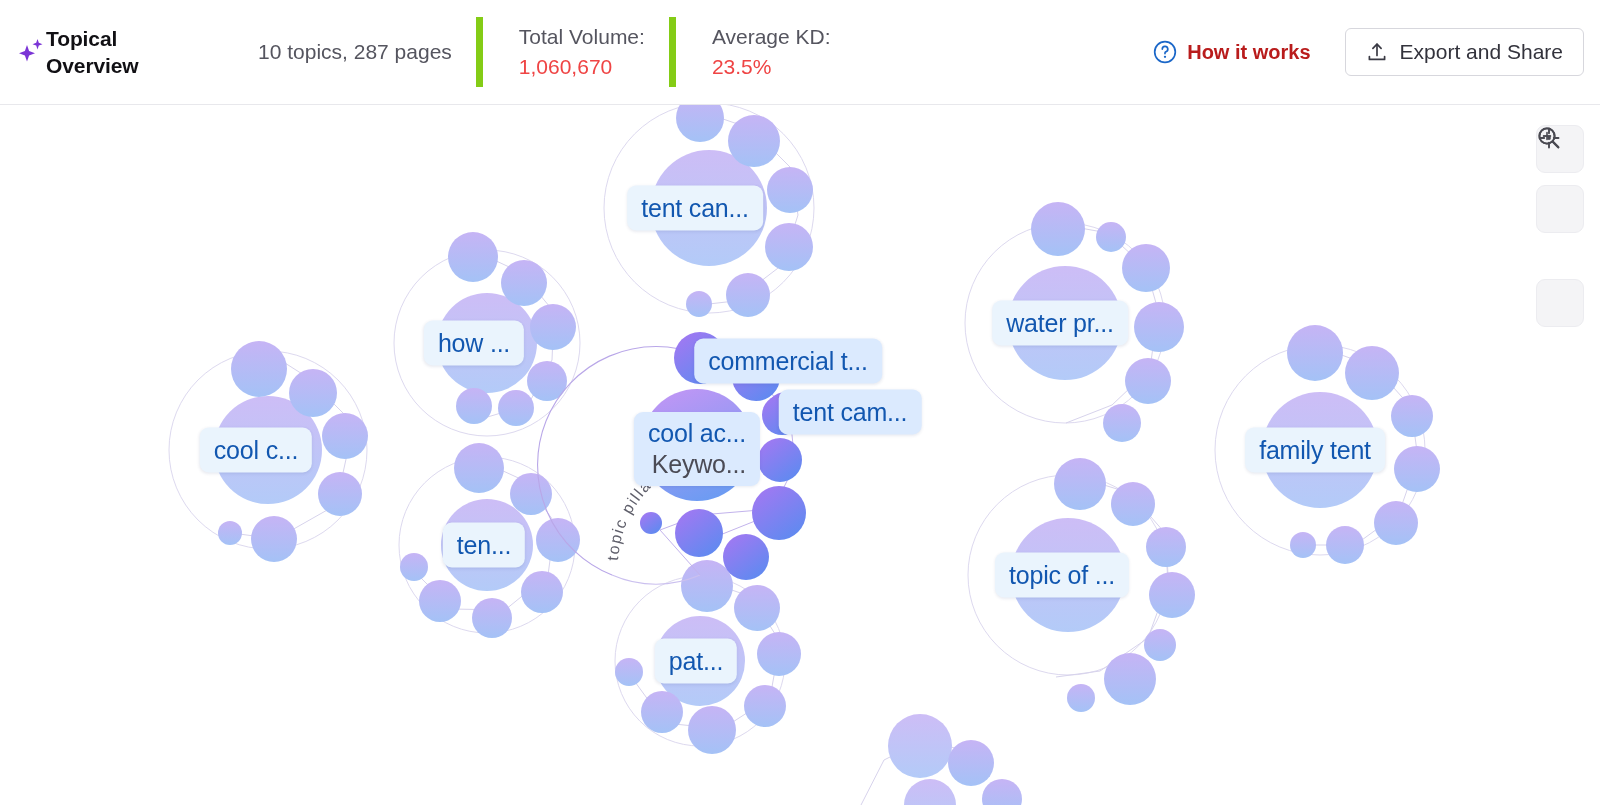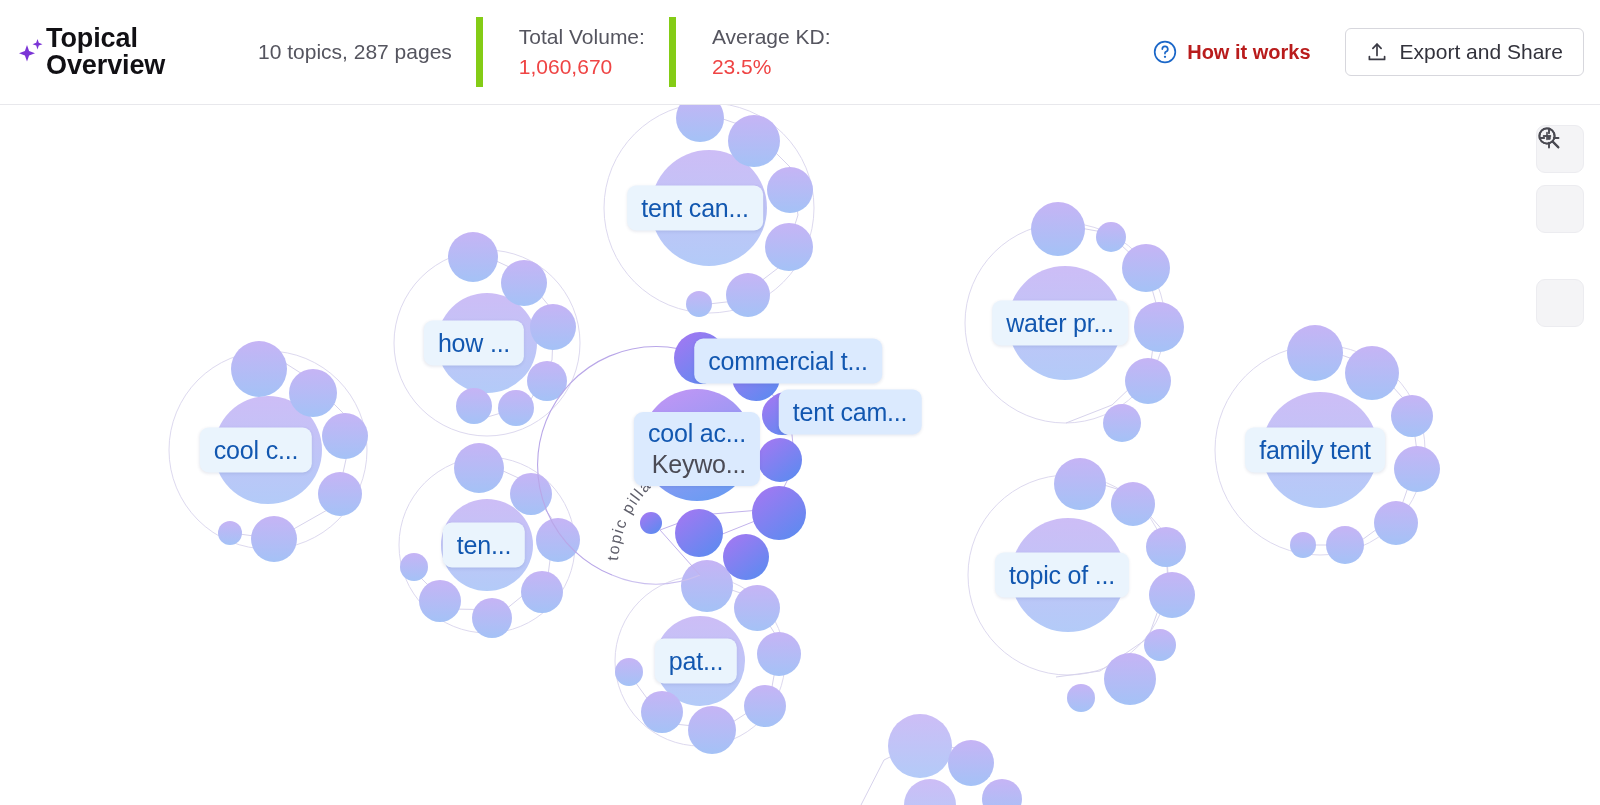--- a/index.html
+++ b/index.html
@@ -24,7 +24,7 @@
   .brand { display: flex; align-items: center; padding-left: 16px; width: 258px; }
   .sparkle-icon { width: 30px; height: 34px; flex: 0 0 30px; position: relative; }
   .brand-title {
-    font-size: 27px; font-weight: bold; color: #111014;
+    font-size: 21px; font-weight: bold; color: #111014;
     line-height: 27px; letter-spacing: -0.1px;
   }
   .brand-title span { display: block; }

